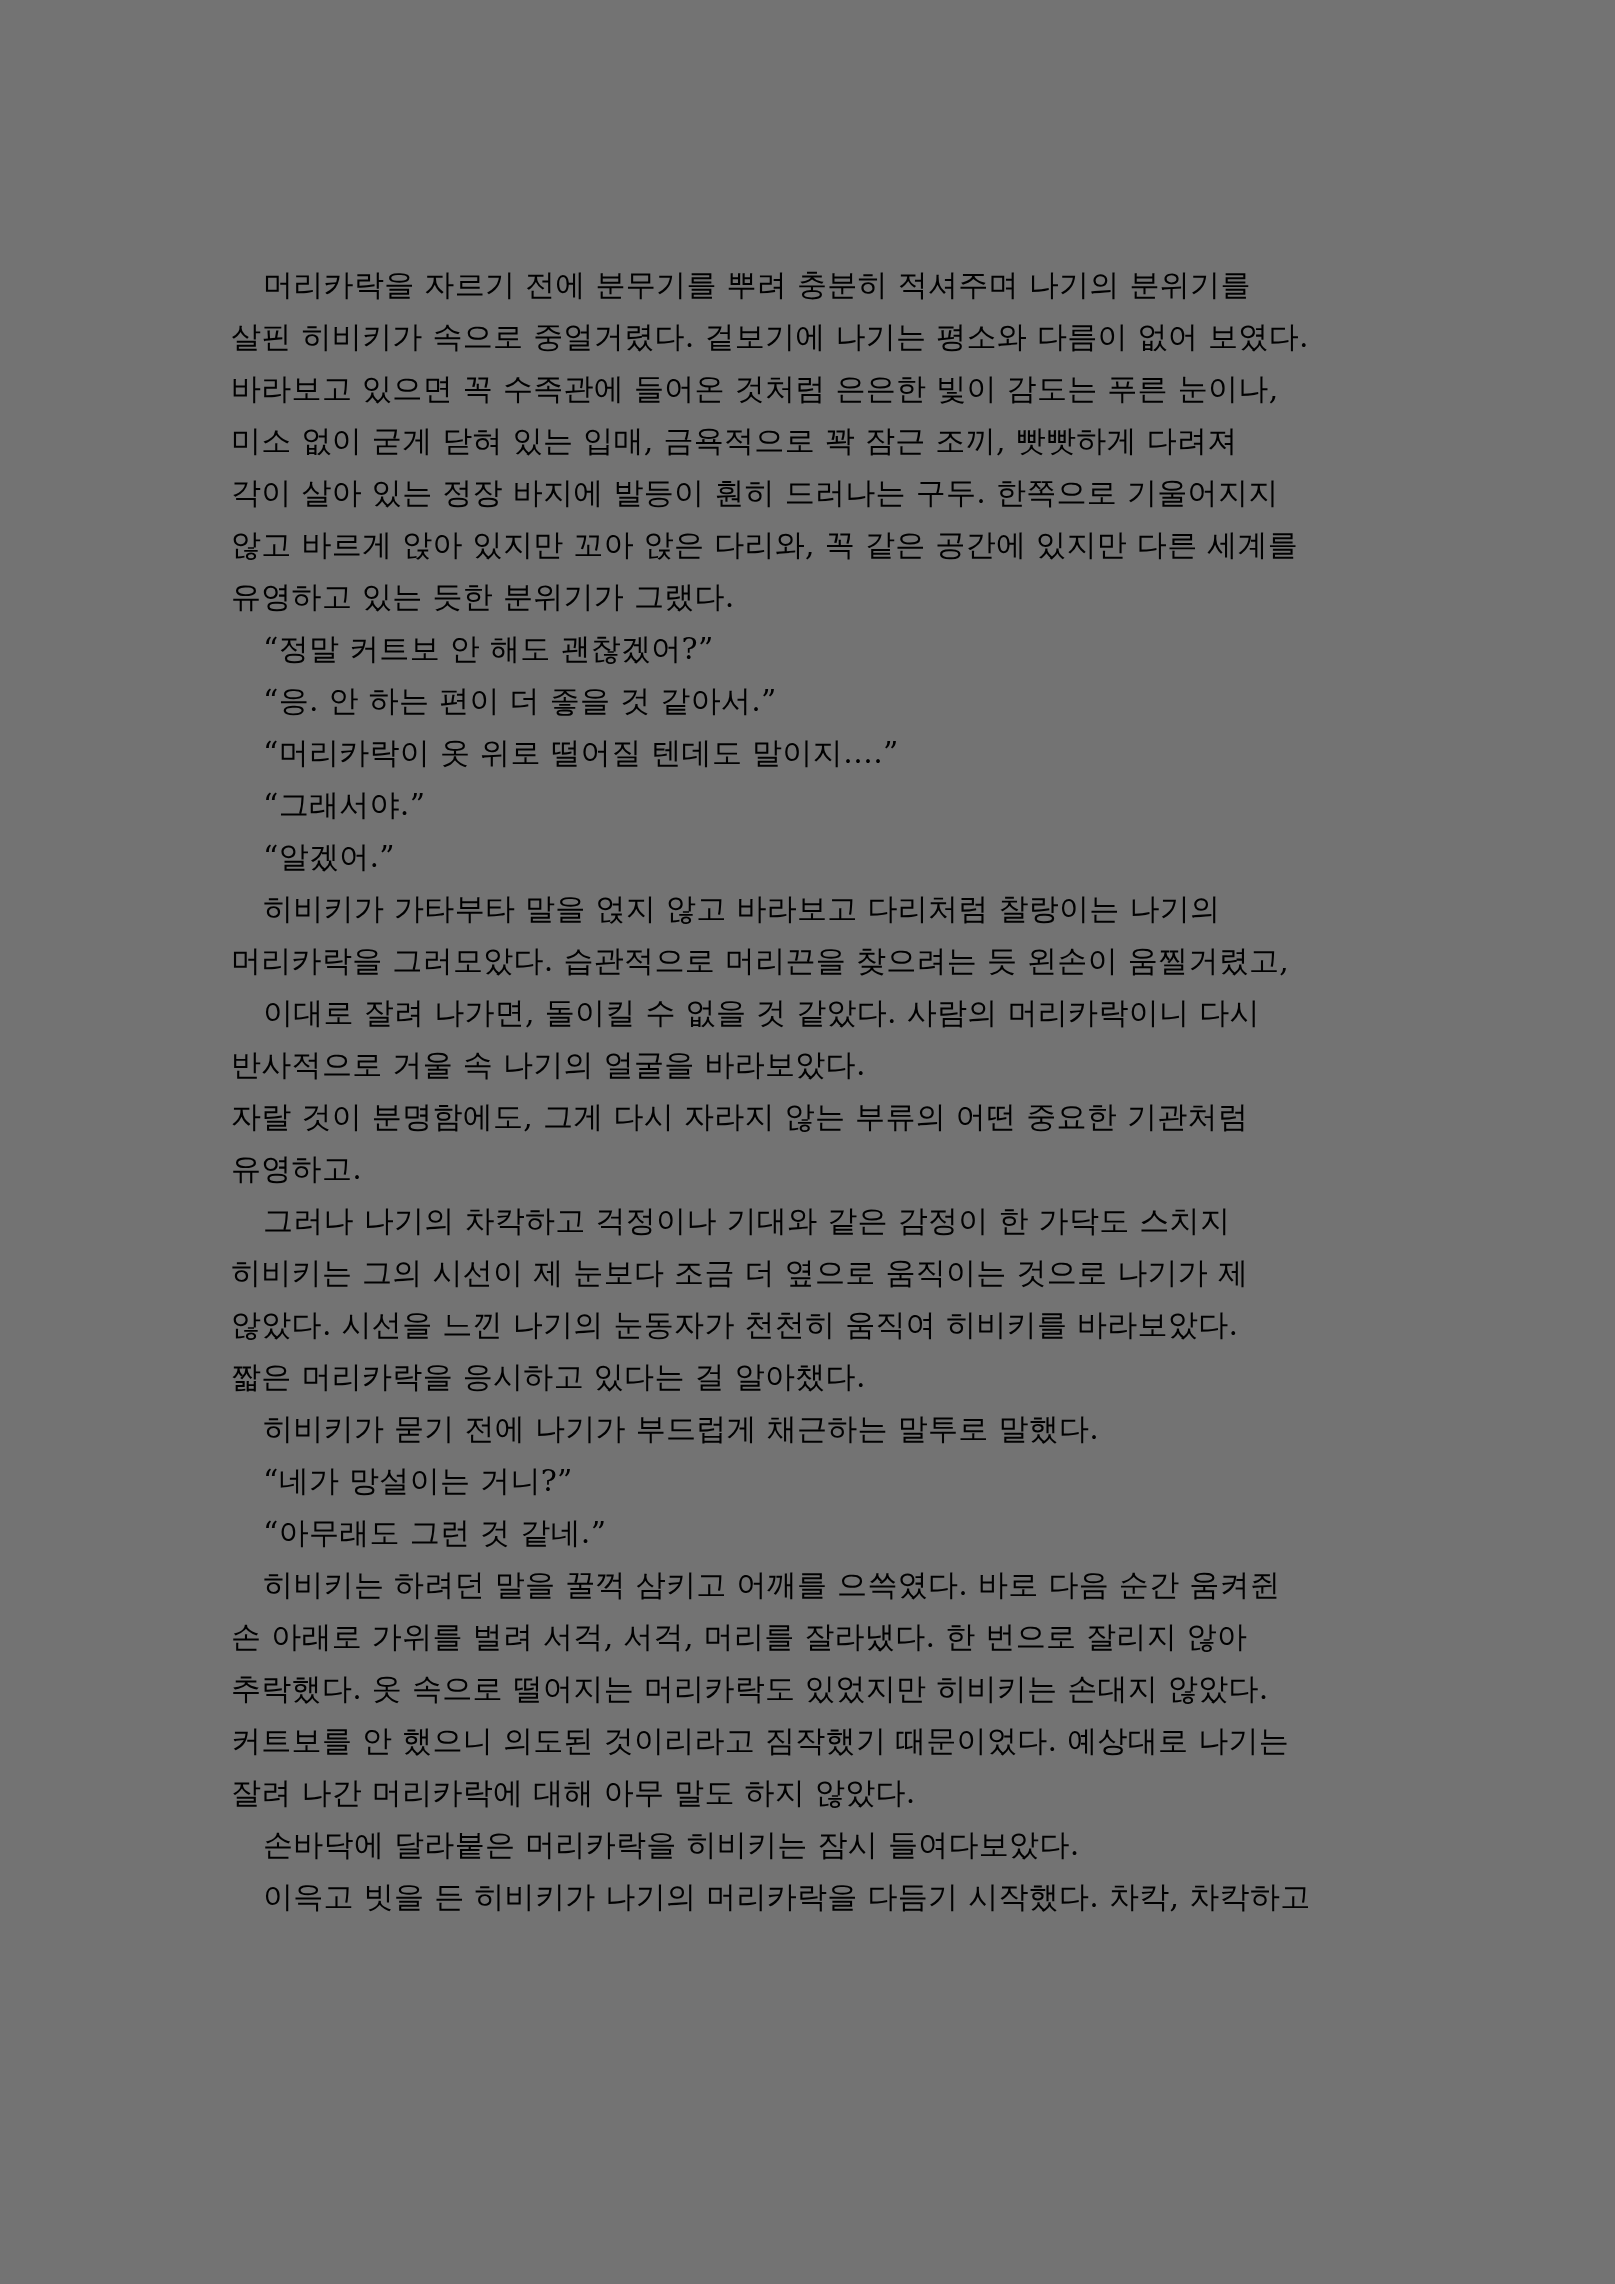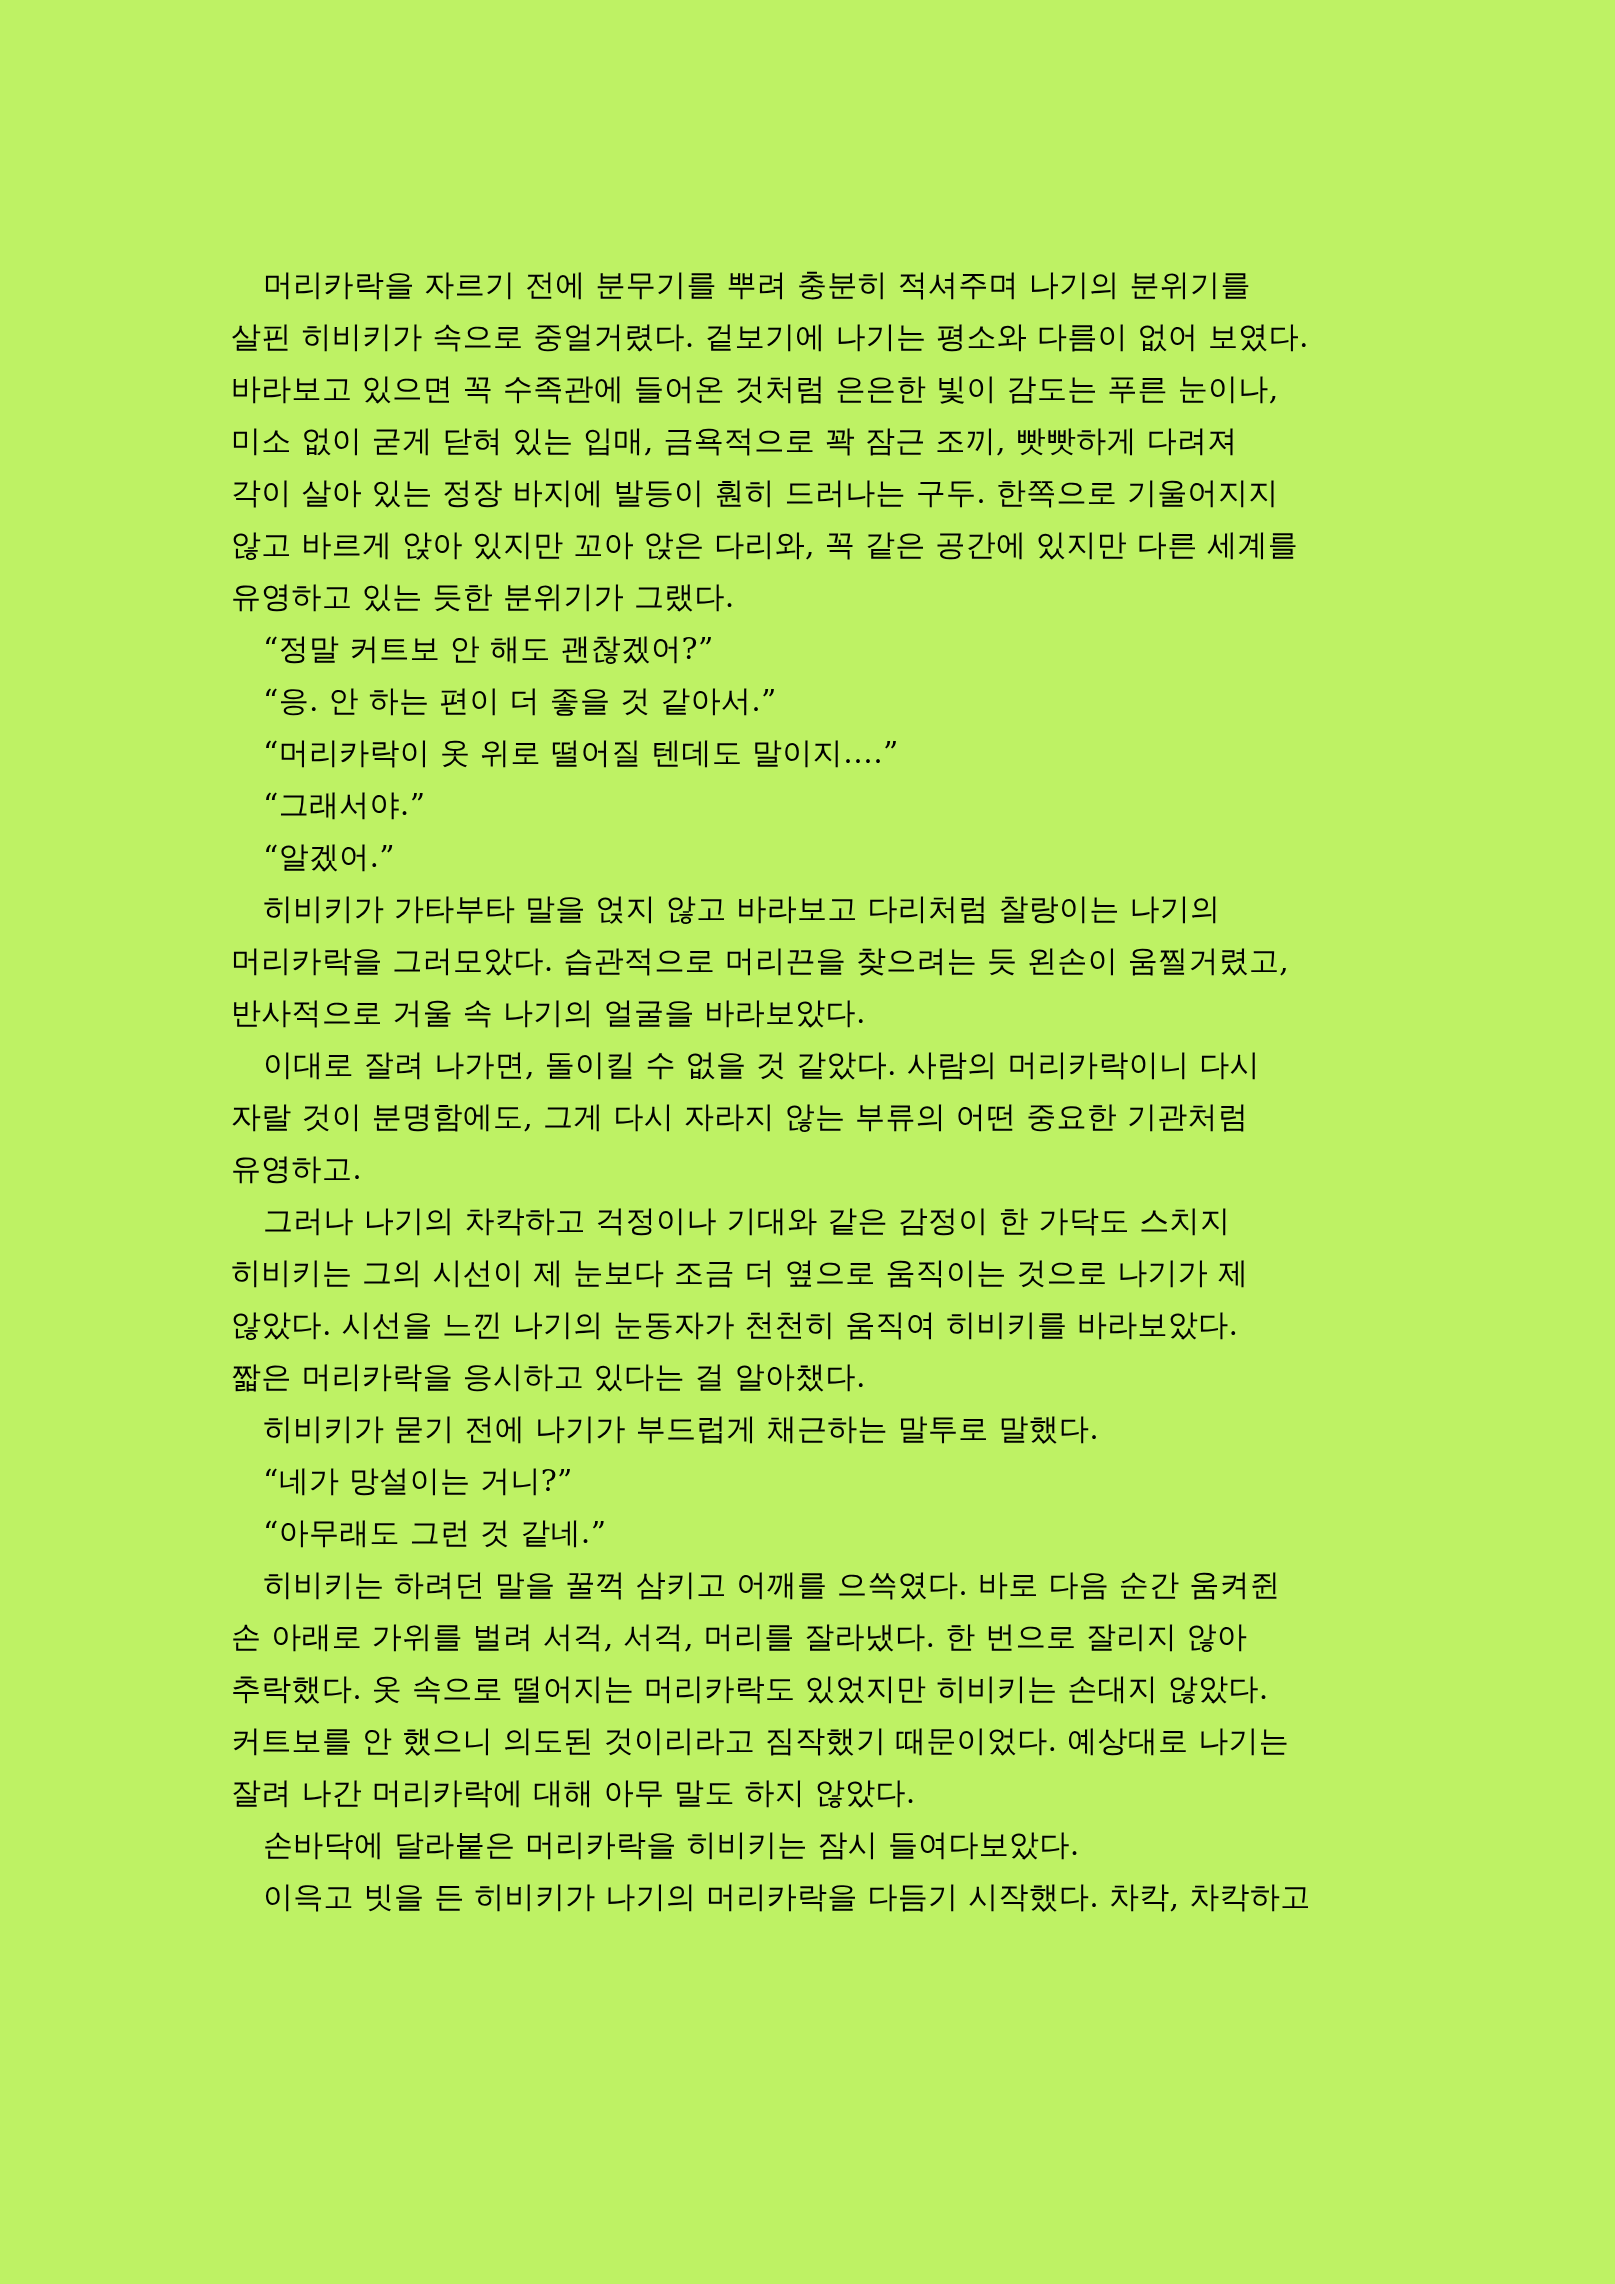--- a/index.html
+++ b/index.html
@@ -20,7 +20,7 @@
     top: 0;
     width: 1616px;
     height: 2284px;
-    background: #bef264;
+    background: #737373;
   }
   .text-block {
     position: absolute;

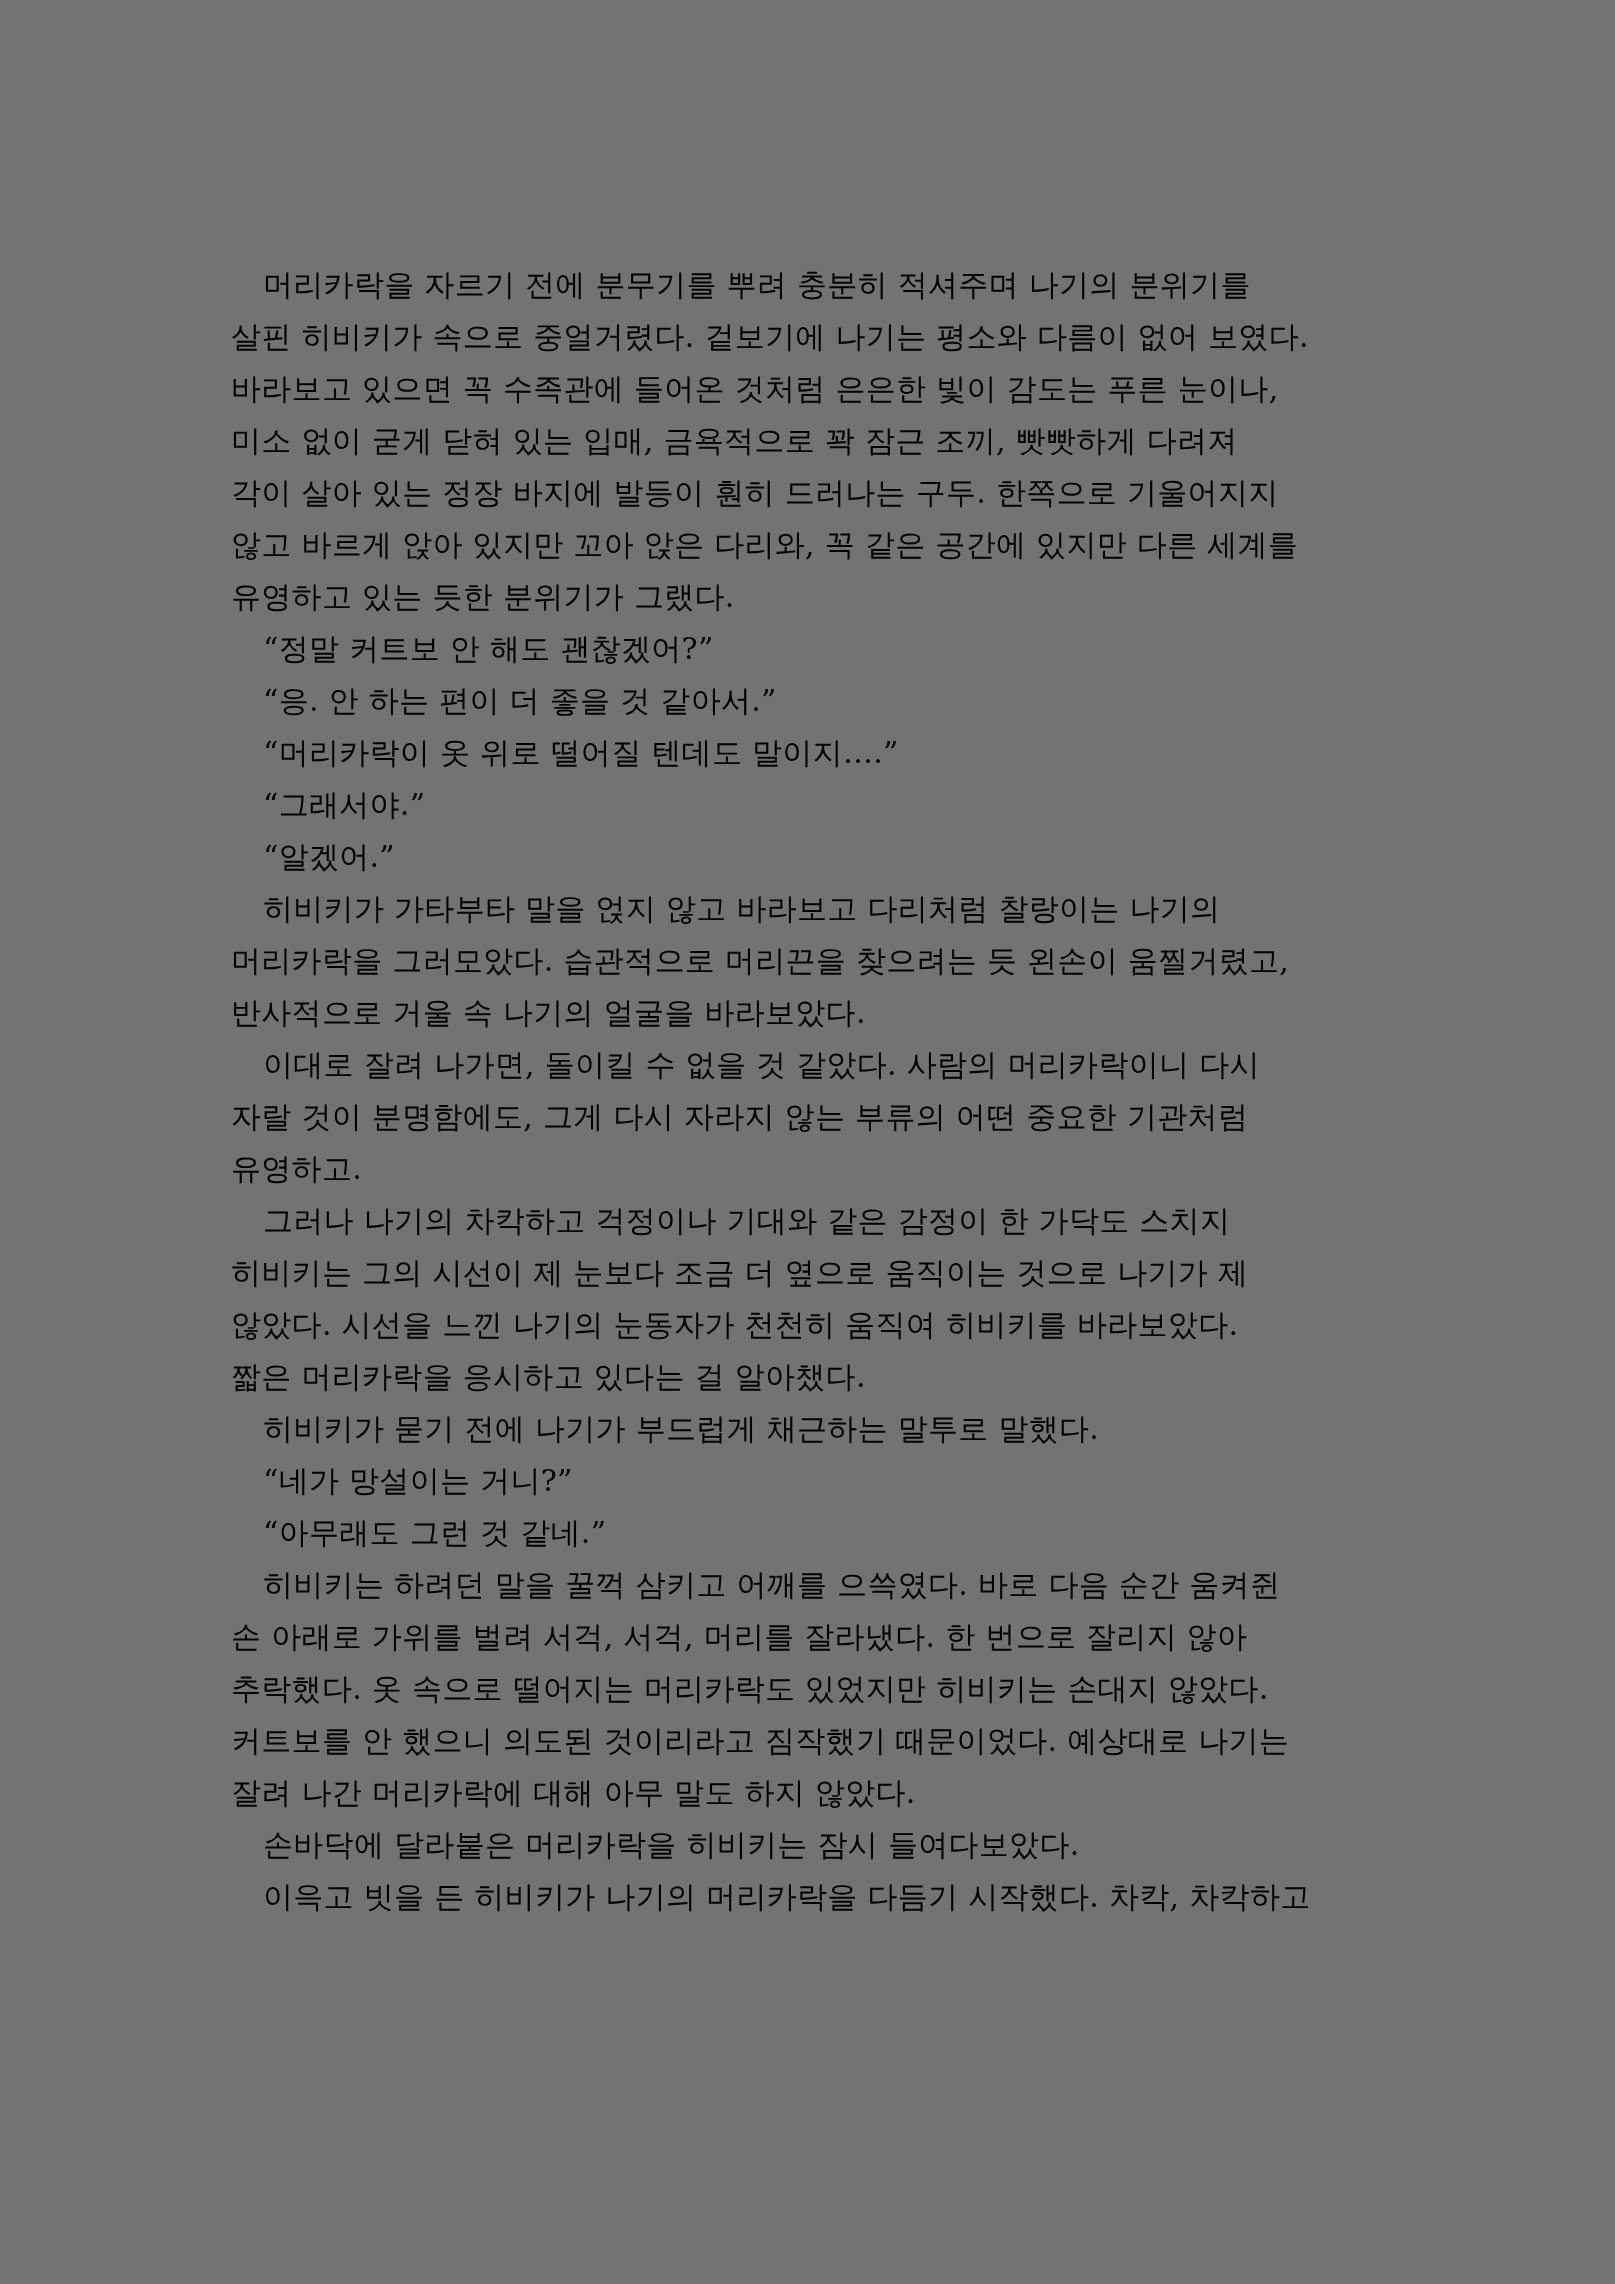--- a/index.html
+++ b/index.html
@@ -61,8 +61,8 @@
     <span class="line indent">“알겠어.”</span>
     <span class="line indent">히비키가 가타부타 말을 얹지 않고 바라보고 다리처럼 찰랑이는 나기의</span>
     <span class="line">머리카락을 그러모았다. 습관적으로 머리끈을 찾으려는 듯 왼손이 움찔거렸고,</span>
+    <span class="line indent">이대로 잘려 나가면, 돌이킬 수 없을 것 같았다. 사람의 머리카락이니 다시</span>
     <span class="line">반사적으로 거울 속 나기의 얼굴을 바라보았다.</span>
-    <span class="line indent">이대로 잘려 나가면, 돌이킬 수 없을 것 같았다. 사람의 머리카락이니 다시</span>
     <span class="line">자랄 것이 분명함에도, 그게 다시 자라지 않는 부류의 어떤 중요한 기관처럼</span>
     <span class="line">유영하고.</span>
     <span class="line indent">그러나 나기의 차칵하고 걱정이나 기대와 같은 감정이 한 가닥도 스치지</span>

